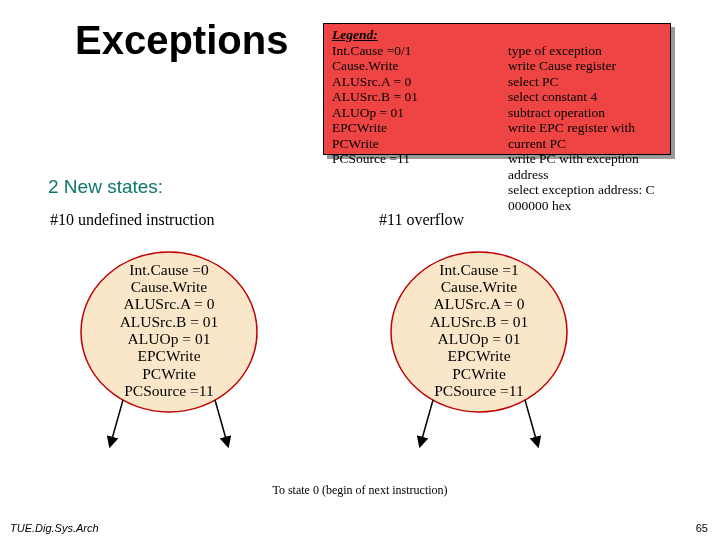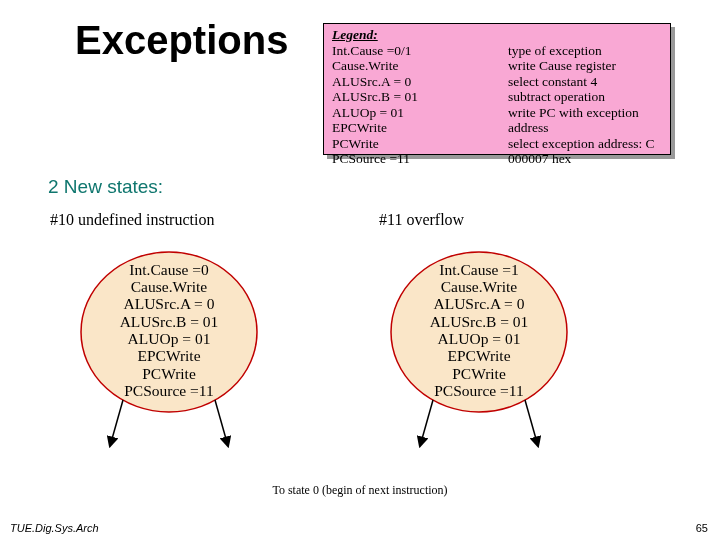--- a/index.html
+++ b/index.html
@@ -27,7 +27,7 @@
     top: 23px;
     width: 348px;
     height: 132px;
-    background: #f9a8d4;
+    background: #ef4444;
     border: 1px solid #000;
     box-shadow: 4px 4px 0 #999;
     padding: 3px 8px 4px 8px;

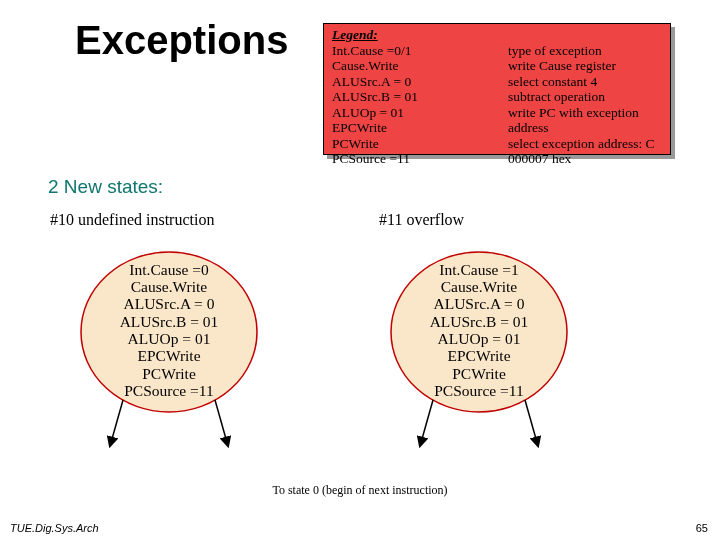--- a/index.html
+++ b/index.html
@@ -126,6 +126,7 @@
     <div class="legend-col-right">
       <div>type of exception</div>
       <div>write Cause register</div>
+      <div>select PC</div>
       <div>select constant 4</div>
       <div>subtract operation</div>
       <div>write PC with exception address</div>

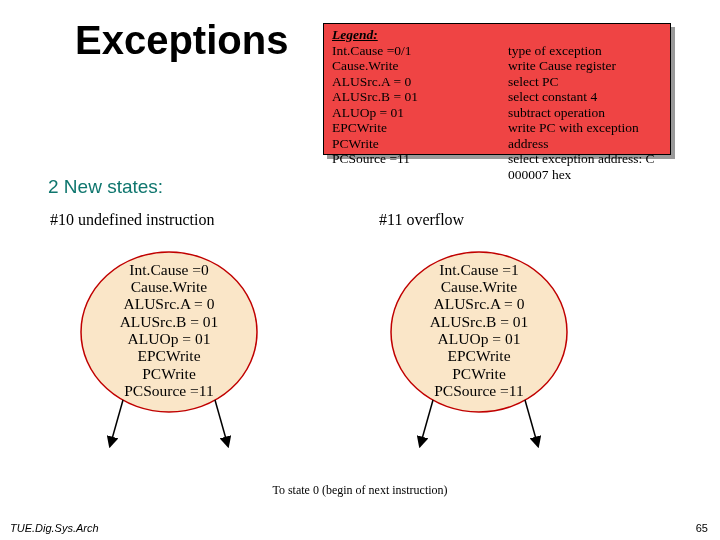--- a/index.html
+++ b/index.html
@@ -129,6 +129,7 @@
       <div>select PC</div>
       <div>select constant 4</div>
       <div>subtract operation</div>
+      <div>write EPC register with current PC</div>
       <div>write PC with exception address</div>
       <div>select exception address: C 000007 hex</div>
     </div>

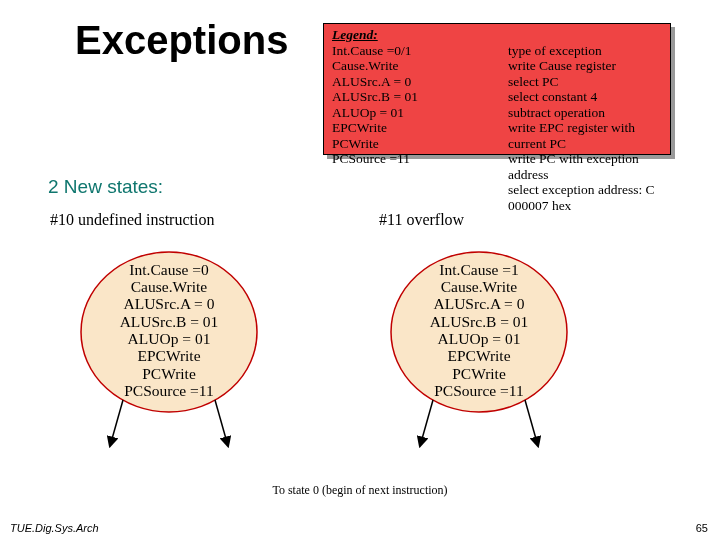--- a/index.html
+++ b/index.html
@@ -131,7 +131,7 @@
       <div>subtract operation</div>
       <div>write EPC register with current PC</div>
       <div>write PC with exception address</div>
-      <div>select exception address: C 000007 hex</div>
+      <div>select exception address: C 000000 hex</div>
     </div>
   </div>
 </div>

